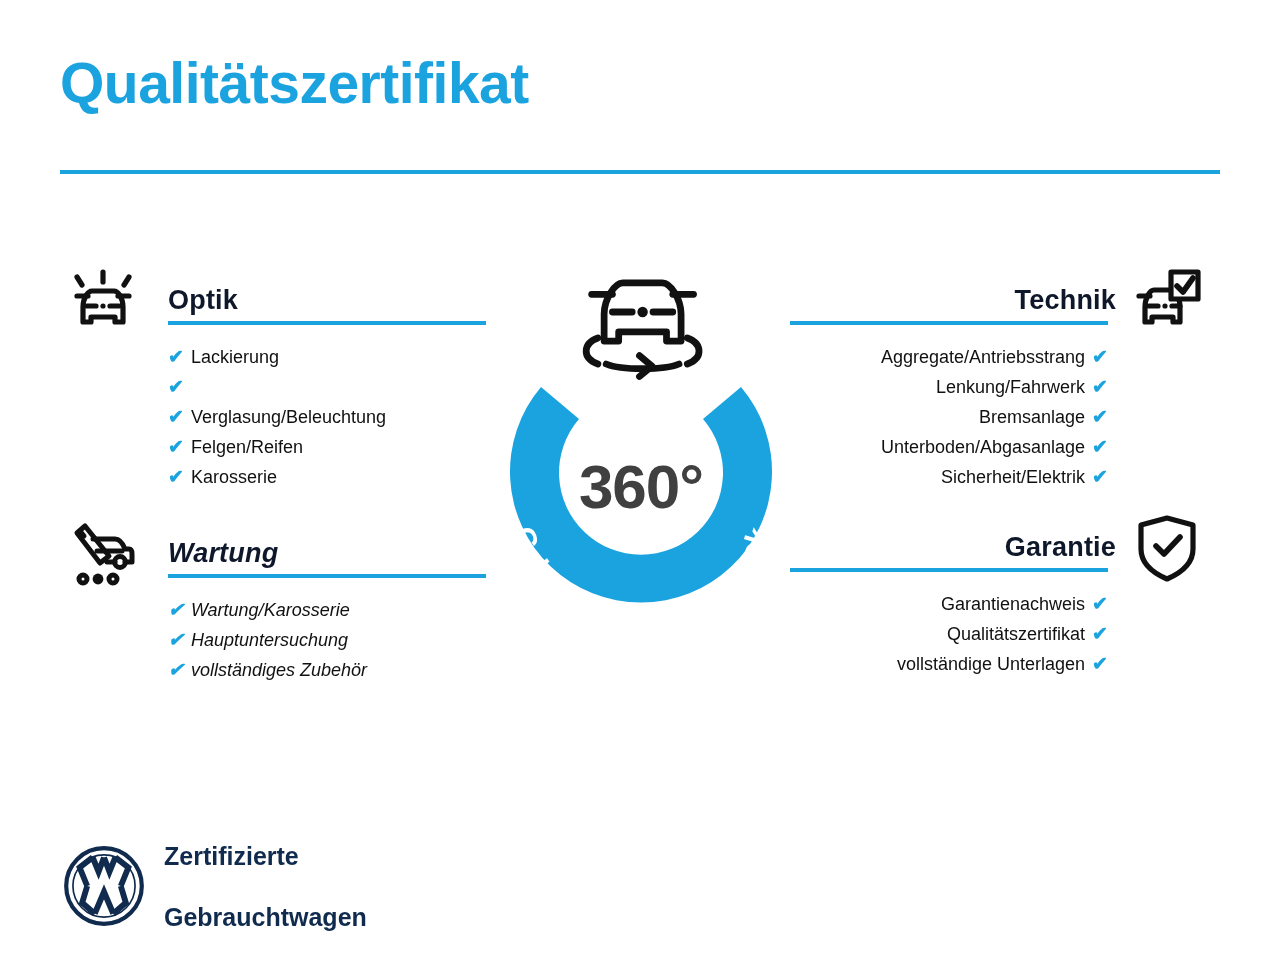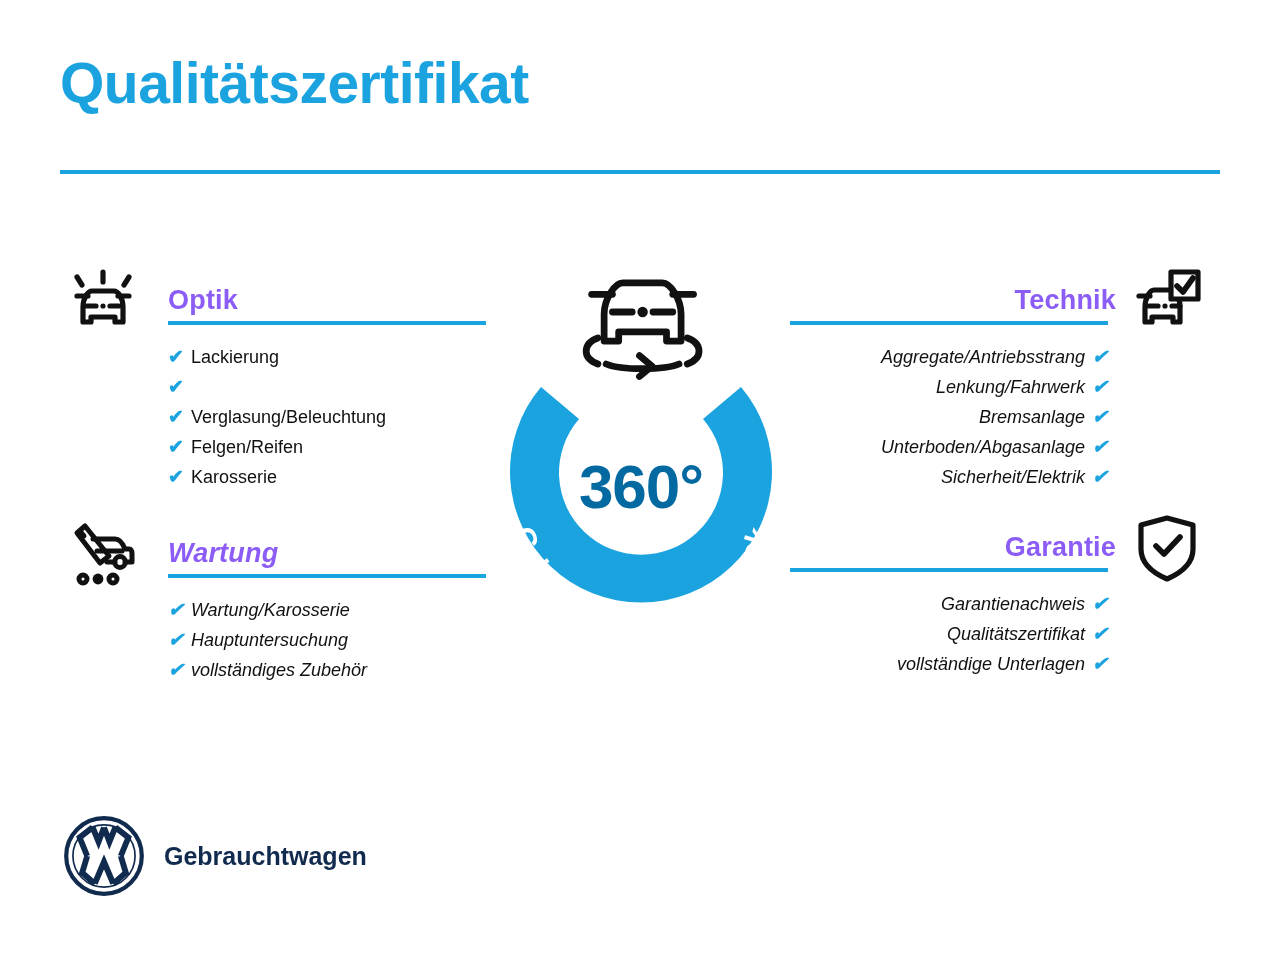--- a/index.html
+++ b/index.html
@@ -65,7 +65,7 @@
     bottom: 26px;
     font-size: 27px;
     font-weight: bold;
-    color: #8b5cf6;
+    color: #0f172a;
     letter-spacing: 0.2px;
     white-space: nowrap;
   }

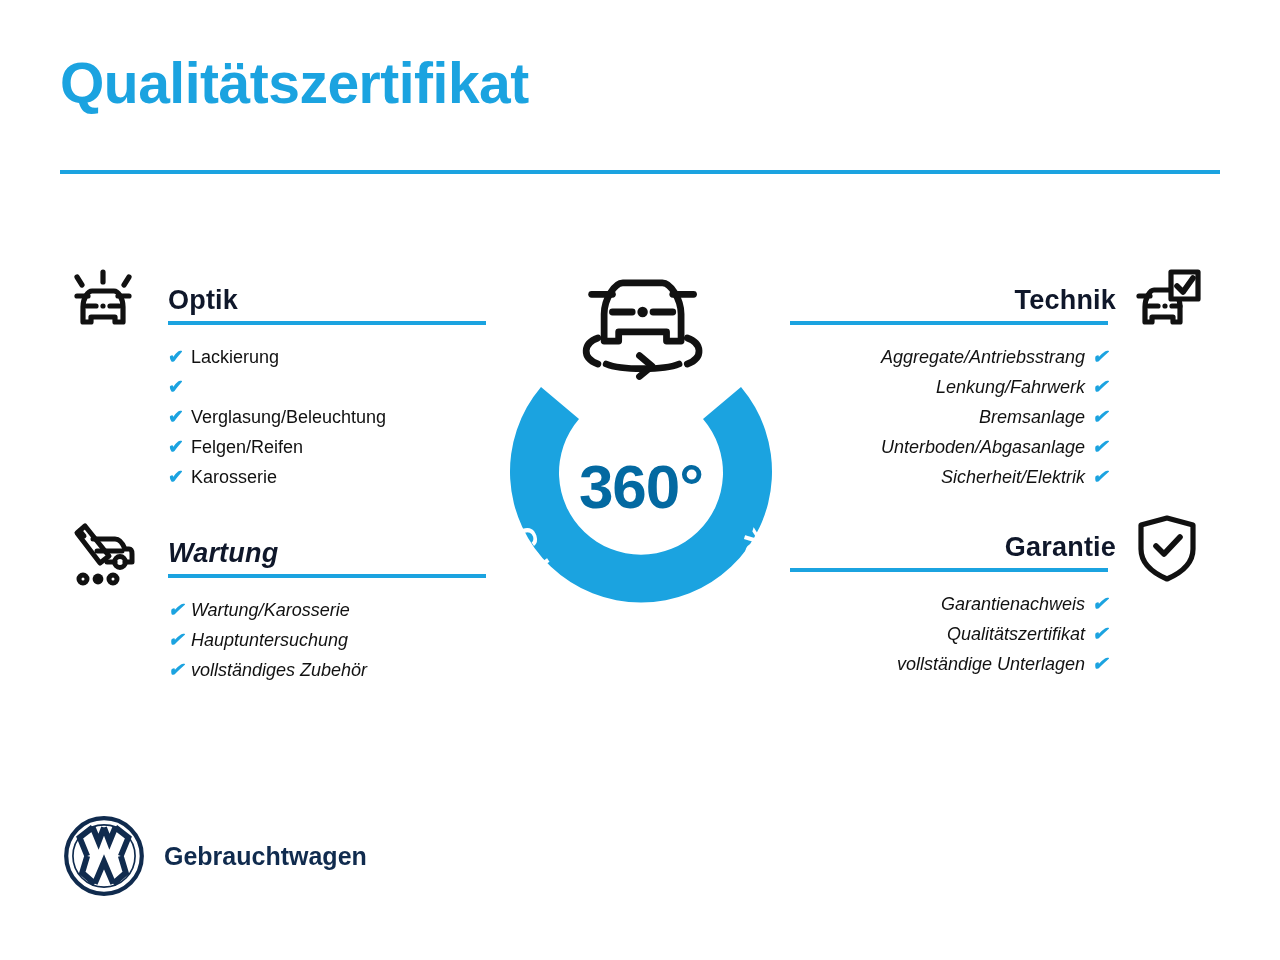--- a/index.html
+++ b/index.html
@@ -97,7 +97,7 @@
     align-items: baseline;
   }
   .left ul.check-list  { padding-left: 108px; }
-  .right ul.check-list { padding-right: 102px; justify-content: flex-end; font-style: italic; }
+  .right ul.check-list { padding-right: 102px; justify-content: flex-end; }
   .right ul.check-list li { justify-content: flex-end; }
 
   .tick {

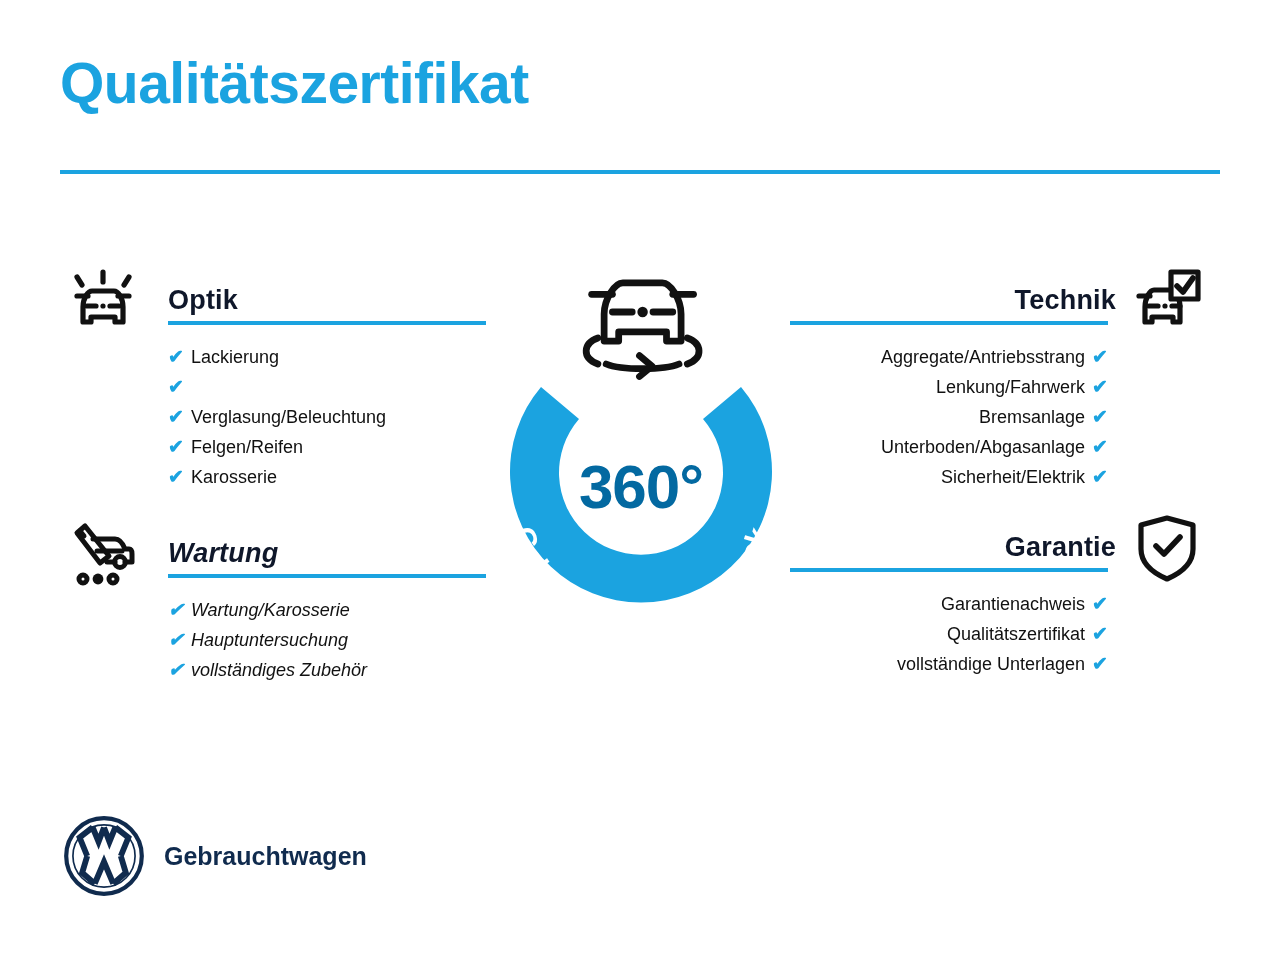--- a/index.html
+++ b/index.html
@@ -132,7 +132,7 @@
     text-align: center;
     font-size: 62px;
     font-weight: bold;
-    color: #0369a1;
+    color: #404040;
     letter-spacing: -1px;
   }
 

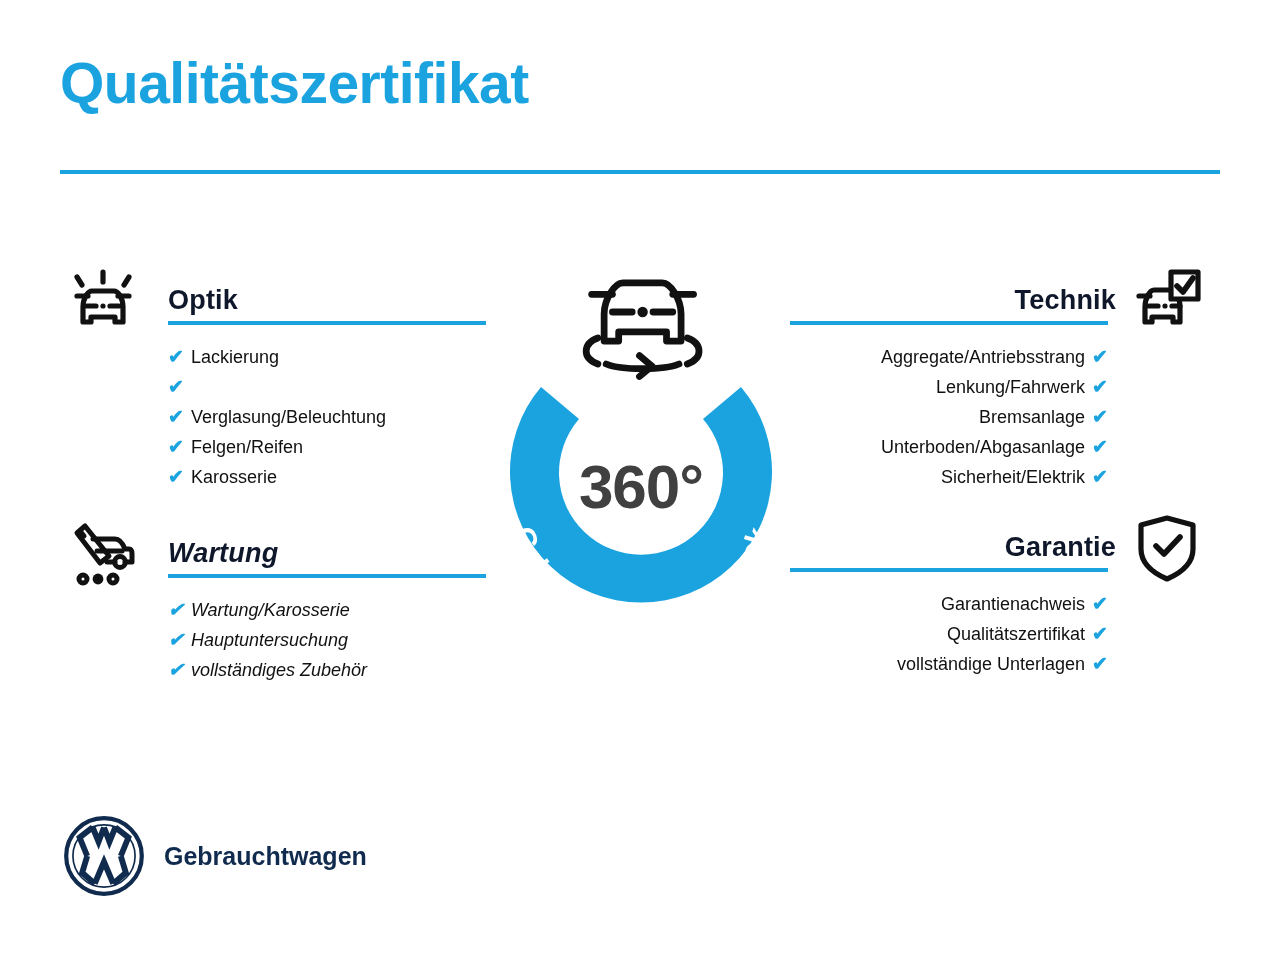--- a/index.html
+++ b/index.html
@@ -351,6 +351,7 @@
     </svg>
   </div>
   <div class="footer-logo-text">
+    <div>Zertifizierte</div>
     <div>Gebrauchtwagen</div>
   </div>
 </div>

